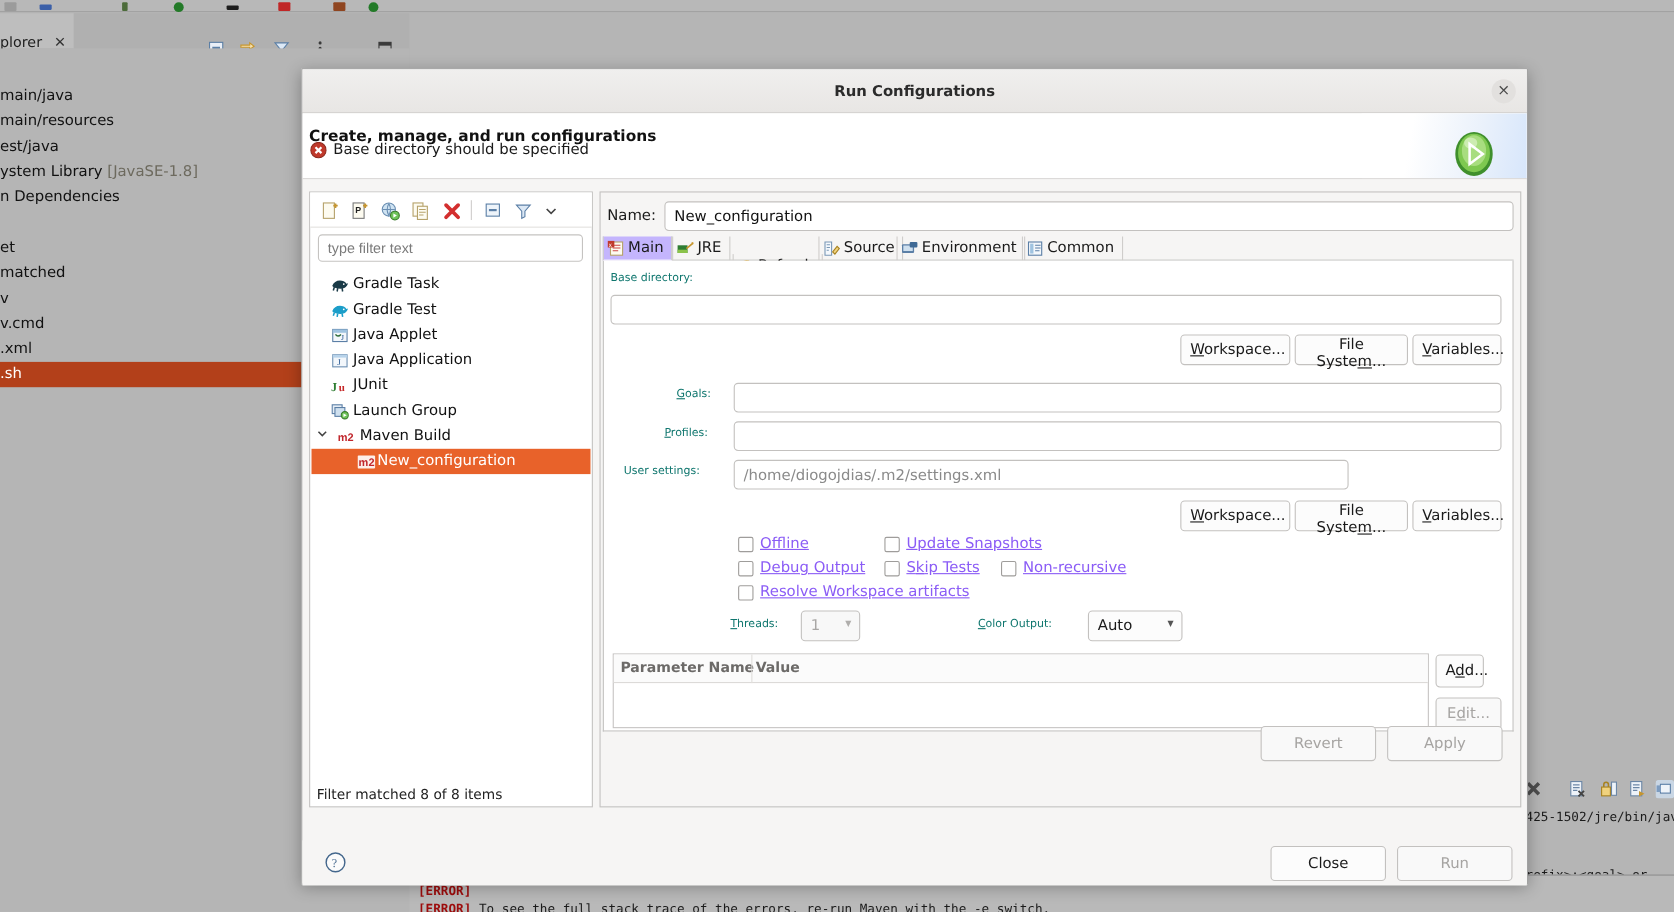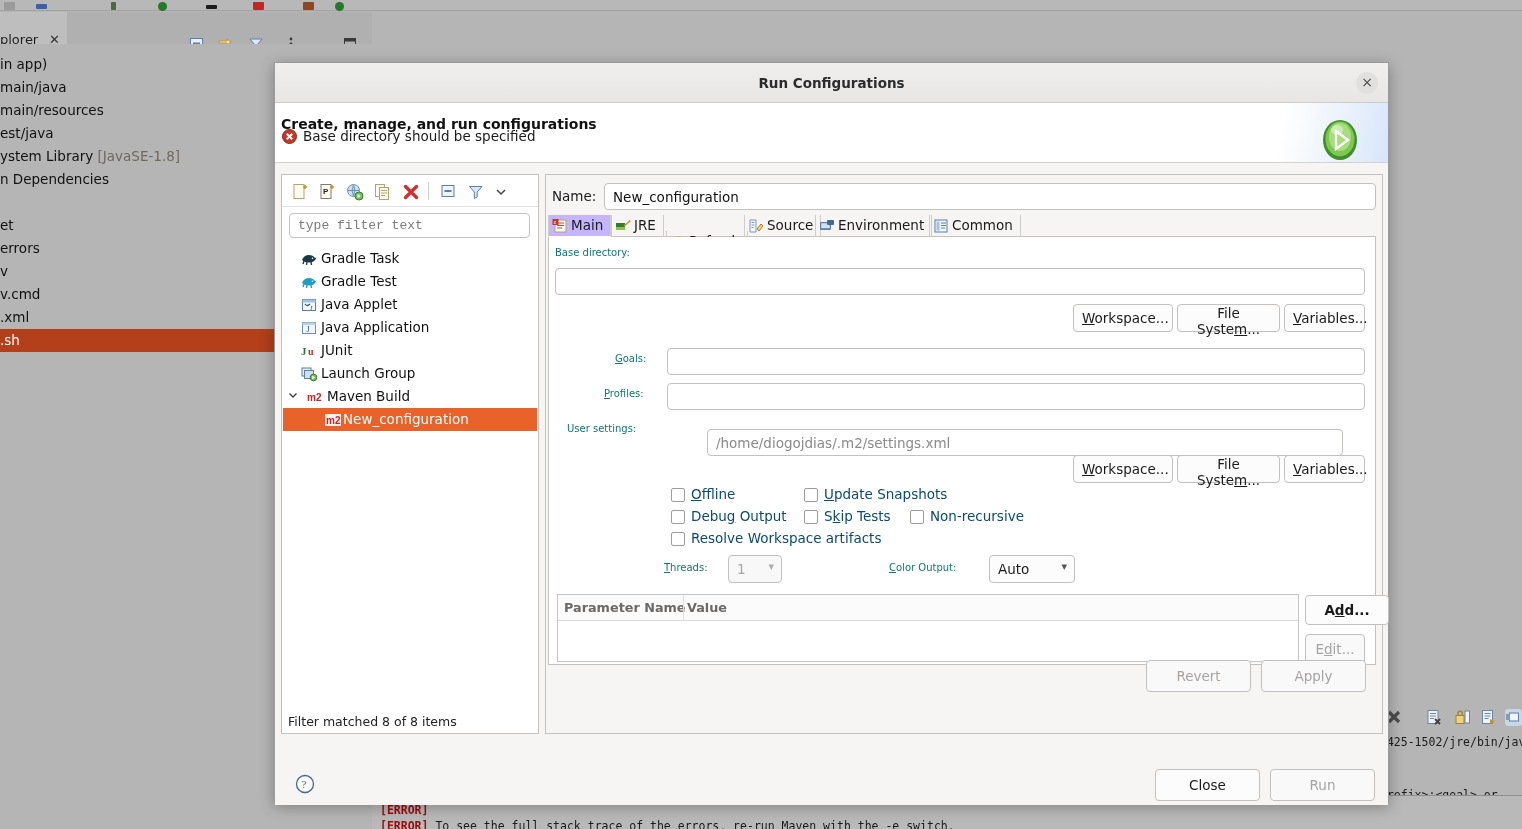--- a/index.html
+++ b/index.html
@@ -336,9 +336,6 @@
   </div>
 
   <div id="explorer-body">
-    <div class="tree-row" style="top:9px;">
-      <span>in app)</span>
-    </div>
     <div class="tree-row" style="top:32px;">
       <span>main/java</span>
     </div>

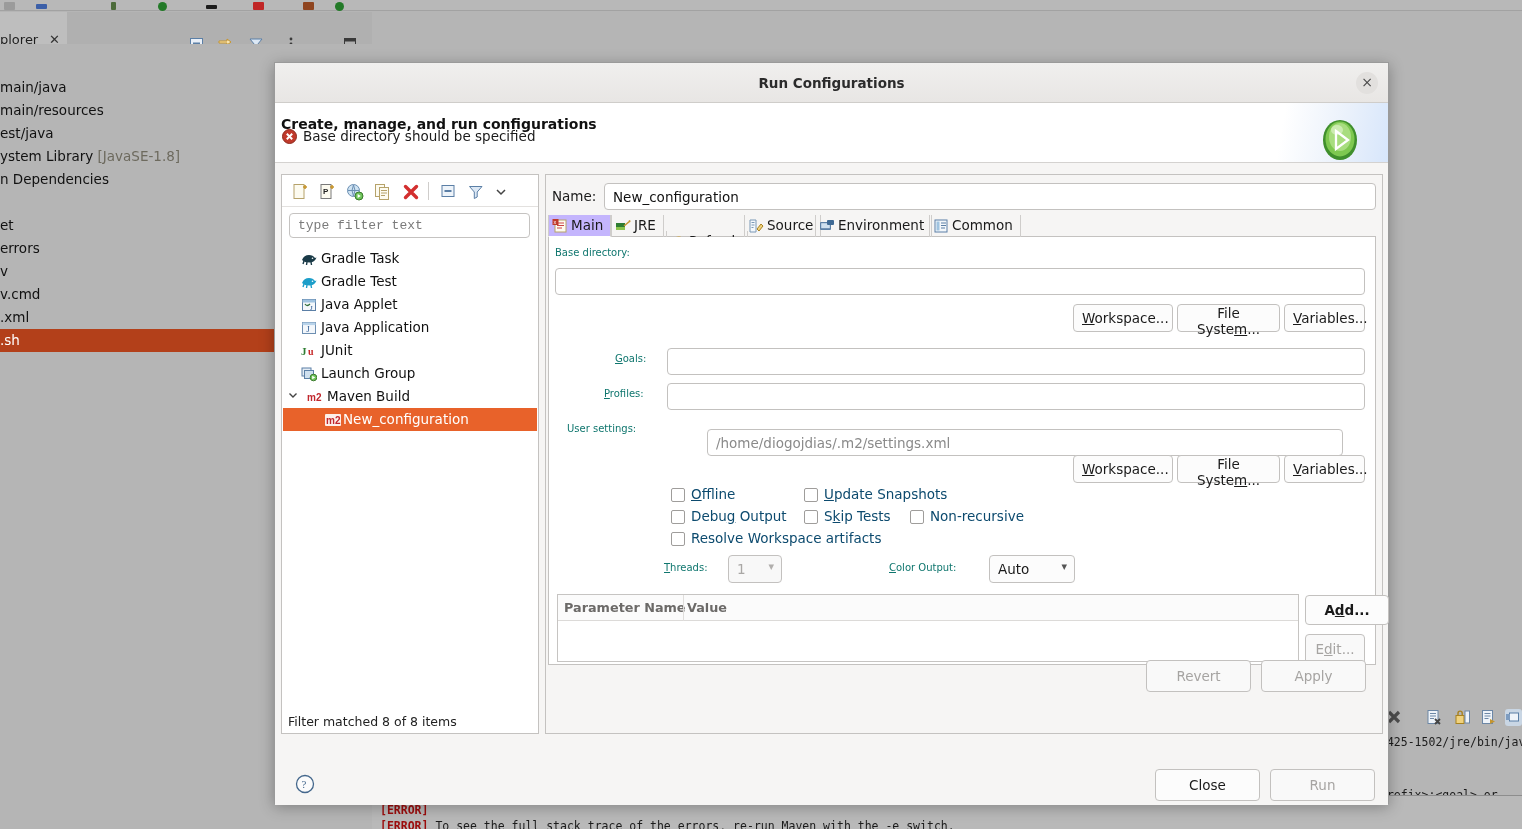--- a/index.html
+++ b/index.html
@@ -149,7 +149,7 @@
     position: absolute; left: 7px; top: 38px; width: 241px; height: 25px;
     border: 1px solid #c5c3c1; border-radius: 4px;
     background: #ffffff; color: #000000; font-size: 13px;
-    padding: 0 8px; font-family: Liberation Mono, monospace;
+    padding: 0 8px; font-family: Liberation Sans, sans-serif;
   }
   #filter-input::placeholder { color: #7b7b7b; opacity: 1; }
 

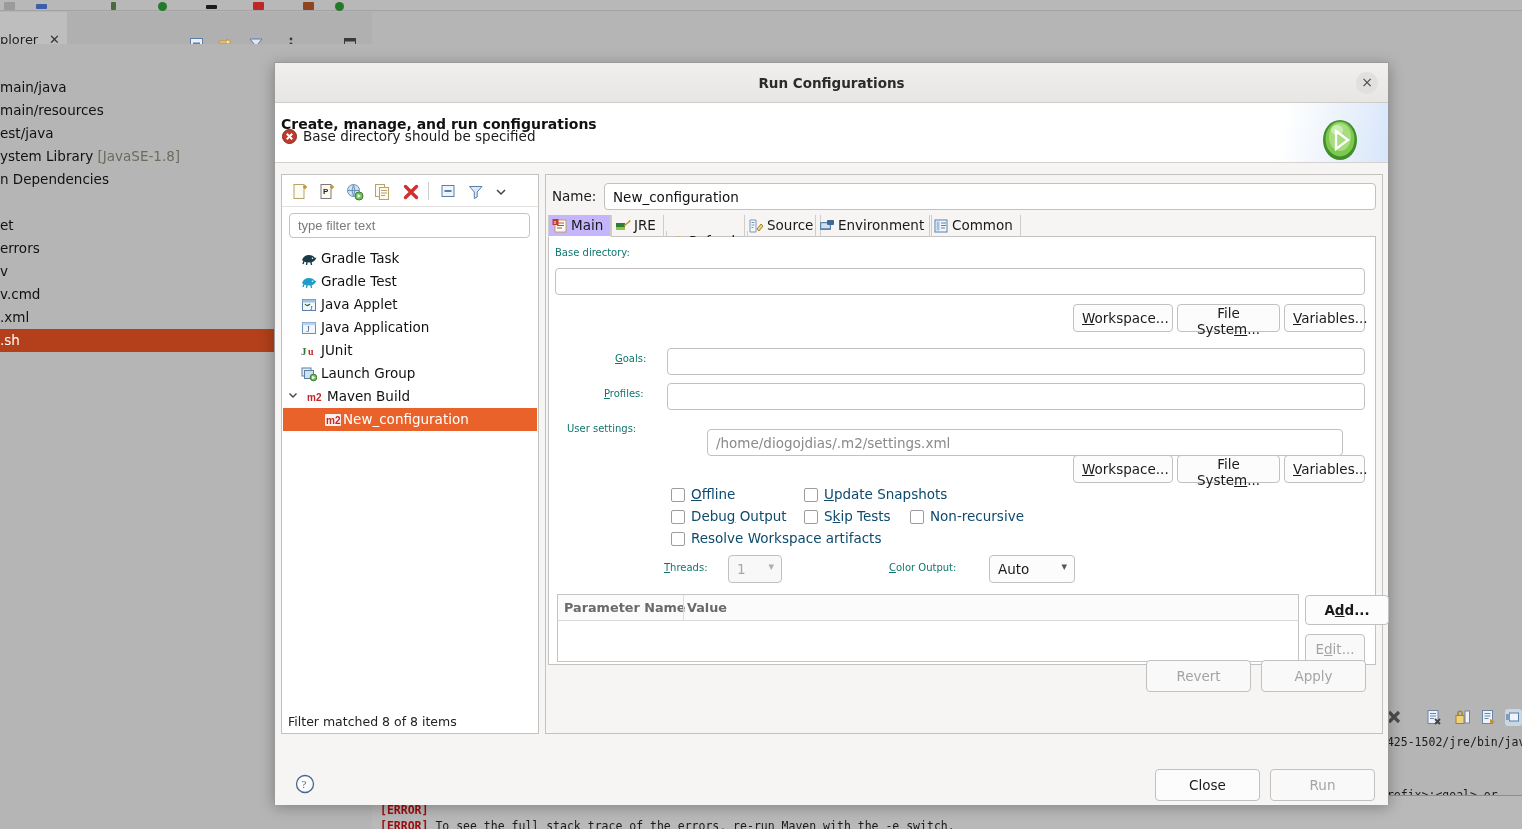--- a/index.html
+++ b/index.html
@@ -356,7 +356,7 @@
       <span>et</span>
     </div>
     <div class="tree-row" style="top:193px;">
-      <span>errors</span>
+      <span>matched</span>
     </div>
     <div class="tree-row" style="top:216px;">
       <span>v</span>

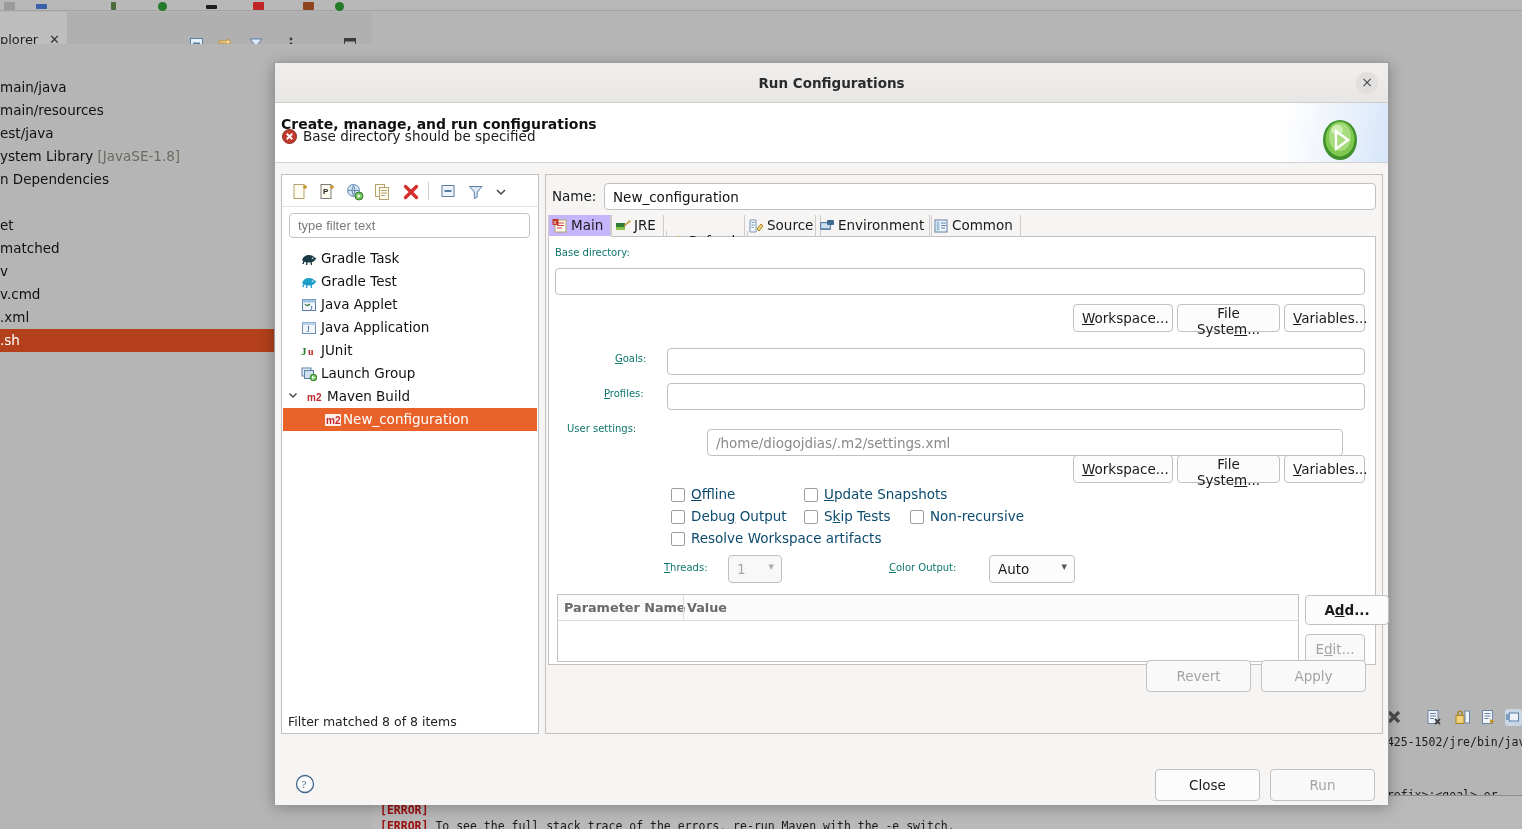--- a/index.html
+++ b/index.html
@@ -683,7 +683,7 @@
         <input class="fl-input" type="text" style="left: 118px; top: 146px; width: 698px;" value="">
 
         <span class="fl-label" style="left:18px; top:186px;">User settings:</span>
-        <input class="fl-input placeholderish" type="text" style="left: 118px; top: 192px; width: 636px; margin-left: 40px;" value="/home/diogojdias/.m2/settings.xml">
+        <input class="fl-input placeholderish" type="text" style="left: 118px; top: 181px; width: 559px;" value="/home/diogojdias/.m2/settings.xml">
 
         <button class="gbtn" style="left:524px; top:218px; width:100px;"><span class="u">W</span>orkspace...</button>
         <button class="gbtn" style="left:628px; top:218px; width:103px;">File Syste<span class="u">m</span>...</button>

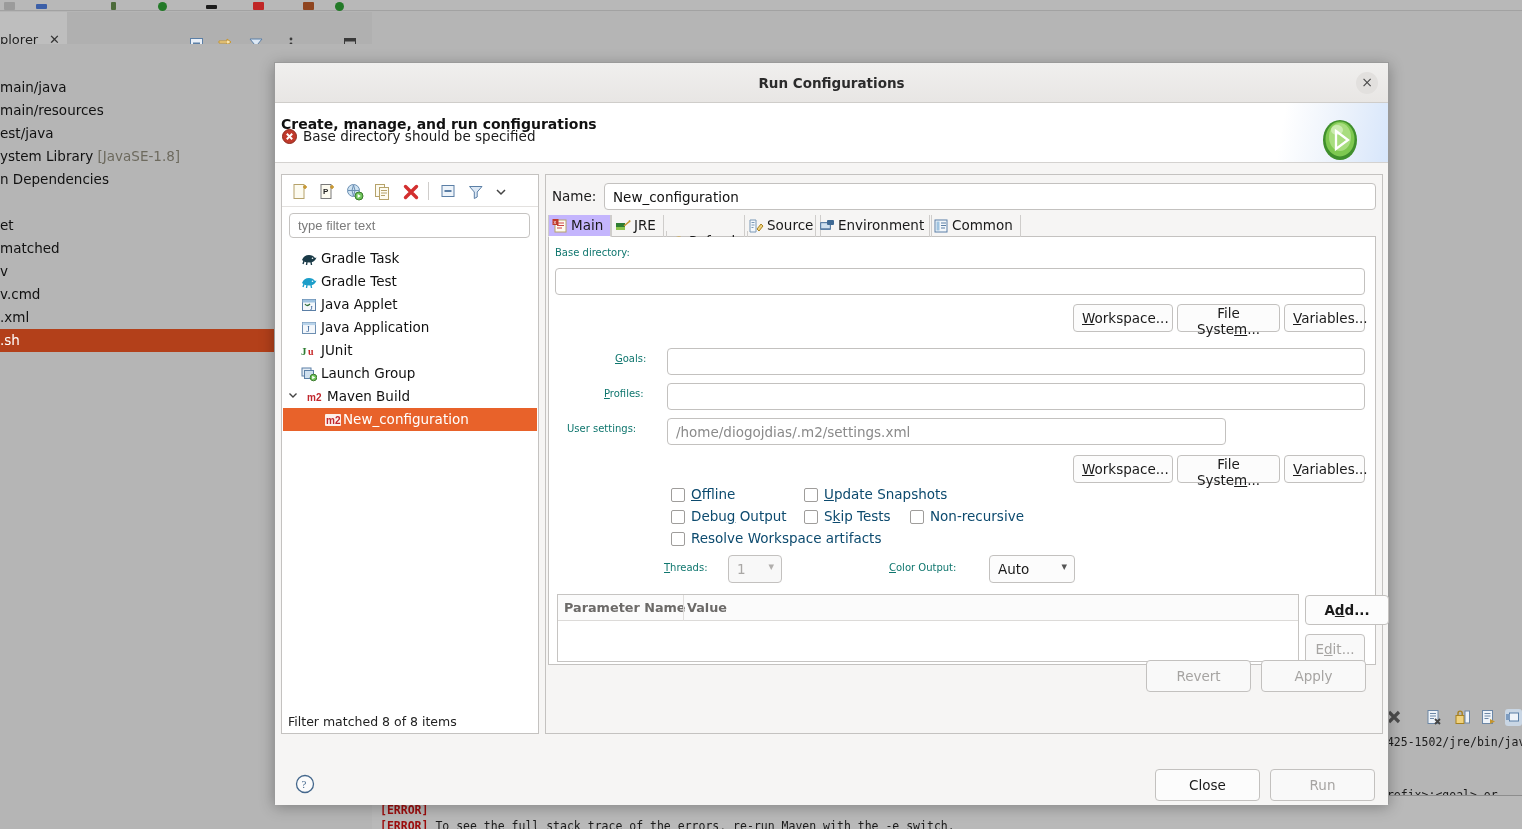--- a/index.html
+++ b/index.html
@@ -235,8 +235,9 @@
     cursor: pointer;
   }
   .cblabel {
-    position: absolute; left: 20px; top: 0; font-size: 13.5px; color: #0c4a6e;
+    position: absolute; left: 20px; top: 0; font-size: 13.5px; color: #8b5cf6;
     white-space: nowrap;
+    text-decoration: underline;
   }
 
   .combo {

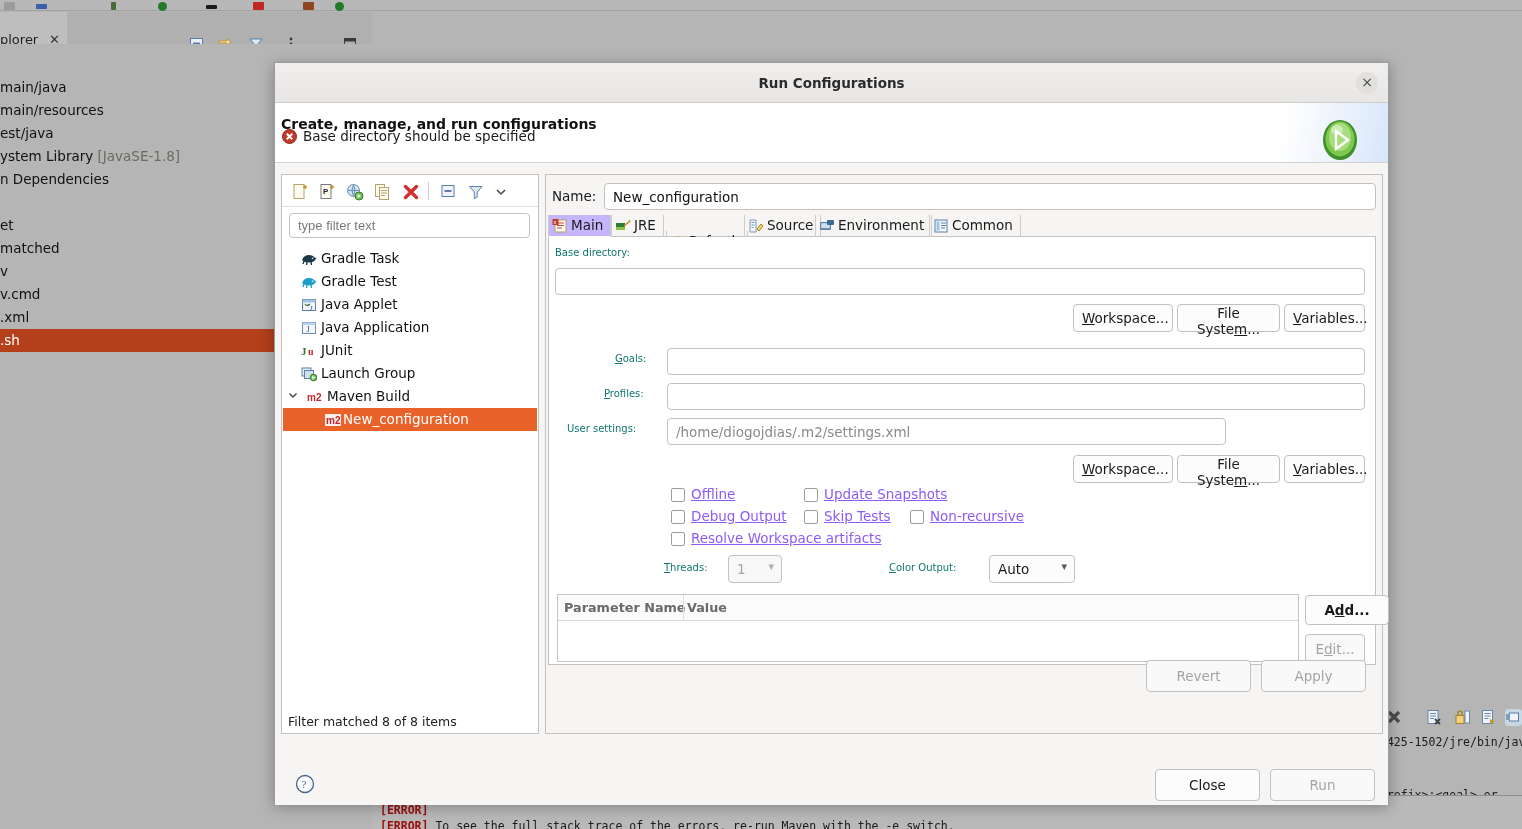--- a/index.html
+++ b/index.html
@@ -734,7 +734,7 @@
             <span class="pt-col" style="left:129px;">Value</span>
           </div>
         </div>
-        <button class="gbtn" style="left:756px; top:358px; width:84px; height:30px;font-weight:bold;">A<span class="u">d</span>d...</button>
+        <button class="gbtn" style="left:756px; top:358px; width:44px; height:30px;">A<span class="u">d</span>d...</button>
         <button class="gbtn disabled" style="left:756px; top:397px; width:60px; height:30px;">E<span class="u">d</span>it...</button>
       </div>
 

